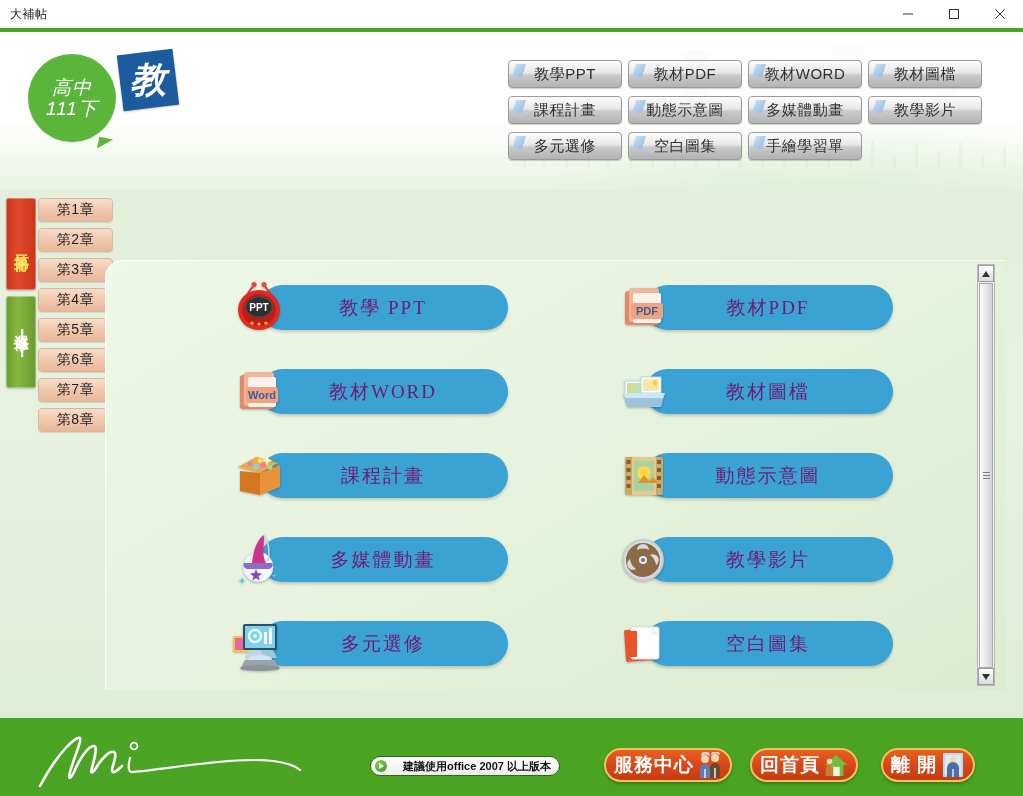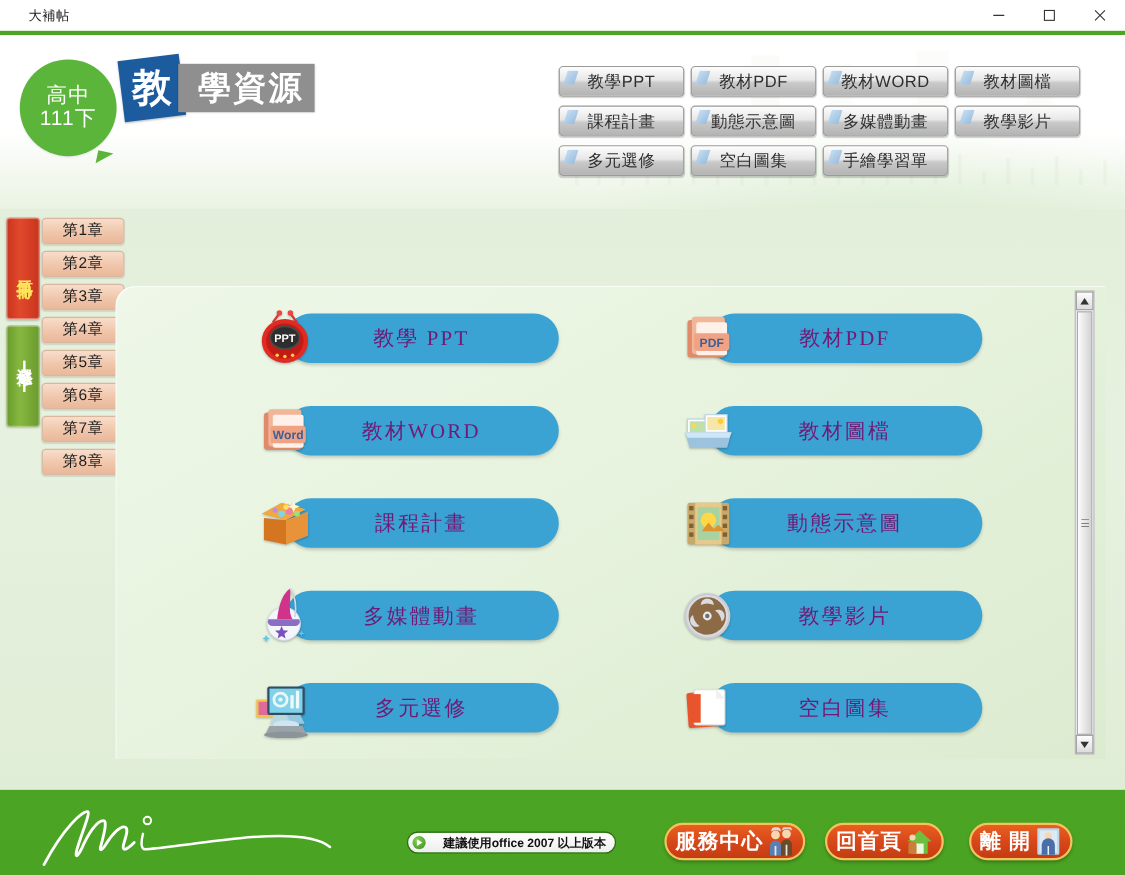--- a/index.html
+++ b/index.html
@@ -13,7 +13,7 @@
   
   .titlebar{
     position:absolute; top:0; left:0; width:1023px; height:28px;
-    background:#ffffff; display:flex; align-items:center;padding-left:16px;
+    background:#ffffff; display:flex; align-items:center;
   }
   .titlebar .title{
     font-size:12px; color:#1a1a1a; margin-left:10px; letter-spacing:.5px;

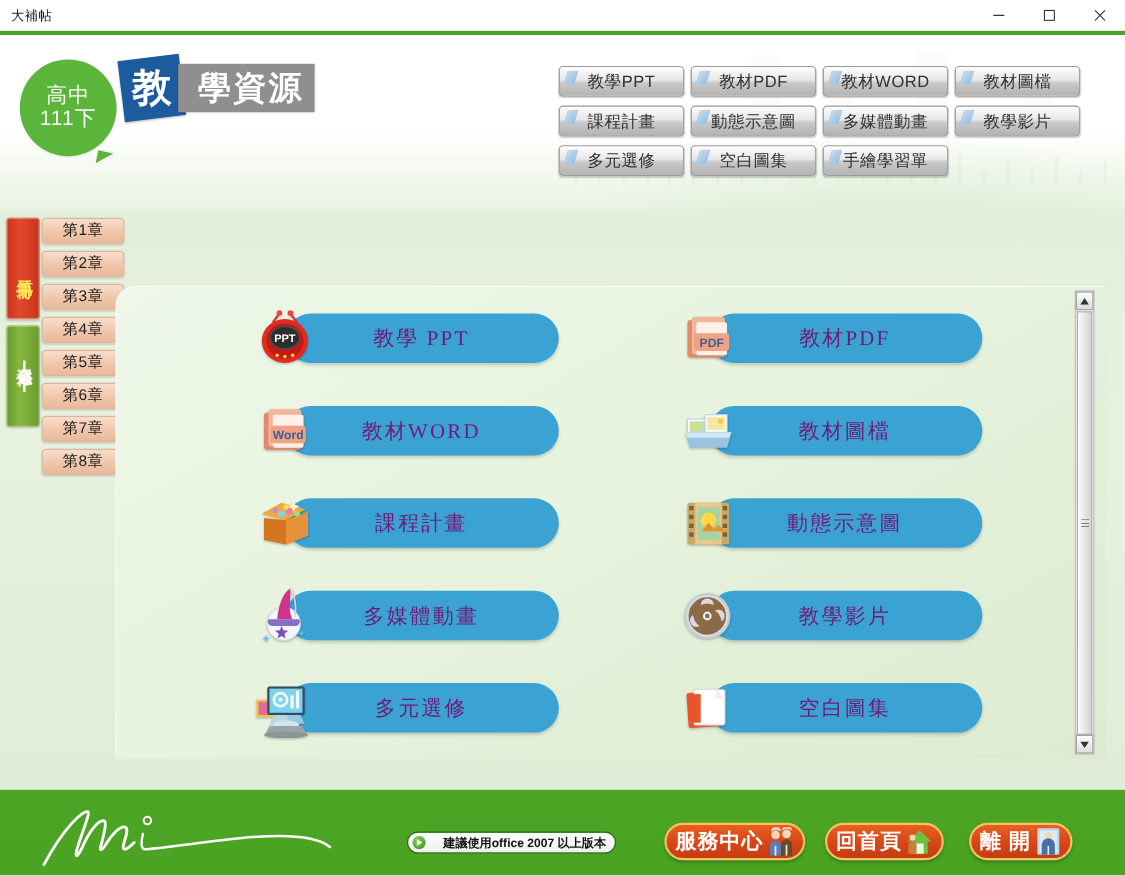--- a/index.html
+++ b/index.html
@@ -42,7 +42,7 @@
   }
 
   
-  .brand{ position:absolute; left:18px; top:12px; width:300px; height:140px;}
+  .brand{ position:absolute; left:28px; top:12px; width:300px; height:140px;font-style:italic;}
   .bubble{
     position:absolute; left:0; top:10px; width:88px; height:88px; border-radius:50%;
     background:#5cb53b; color:#fff; display:flex; flex-direction:column;

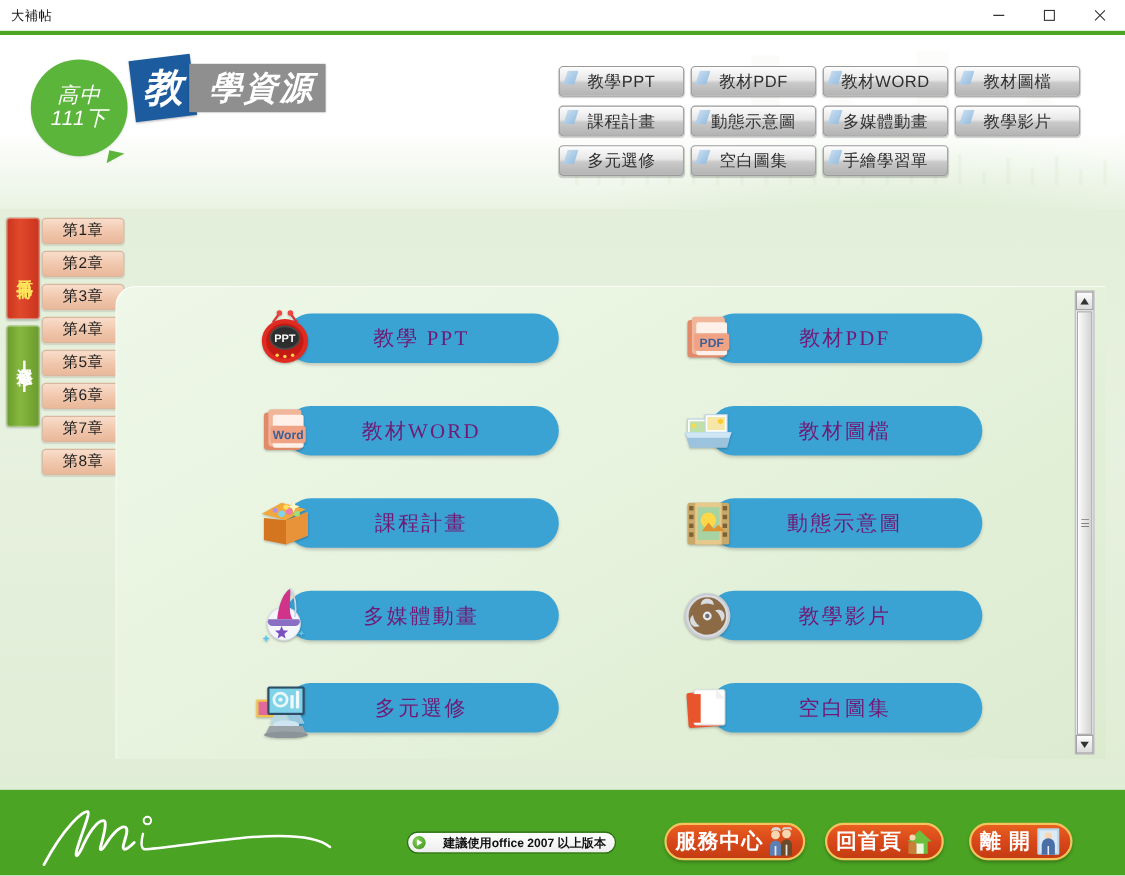--- a/index.html
+++ b/index.html
@@ -282,7 +282,6 @@
     <div class="jiao">
       <span>教</span>
     </div>
-    <div class="xueziyuan">學資源</div>
   </div>
 
   <div class="navgrid">

